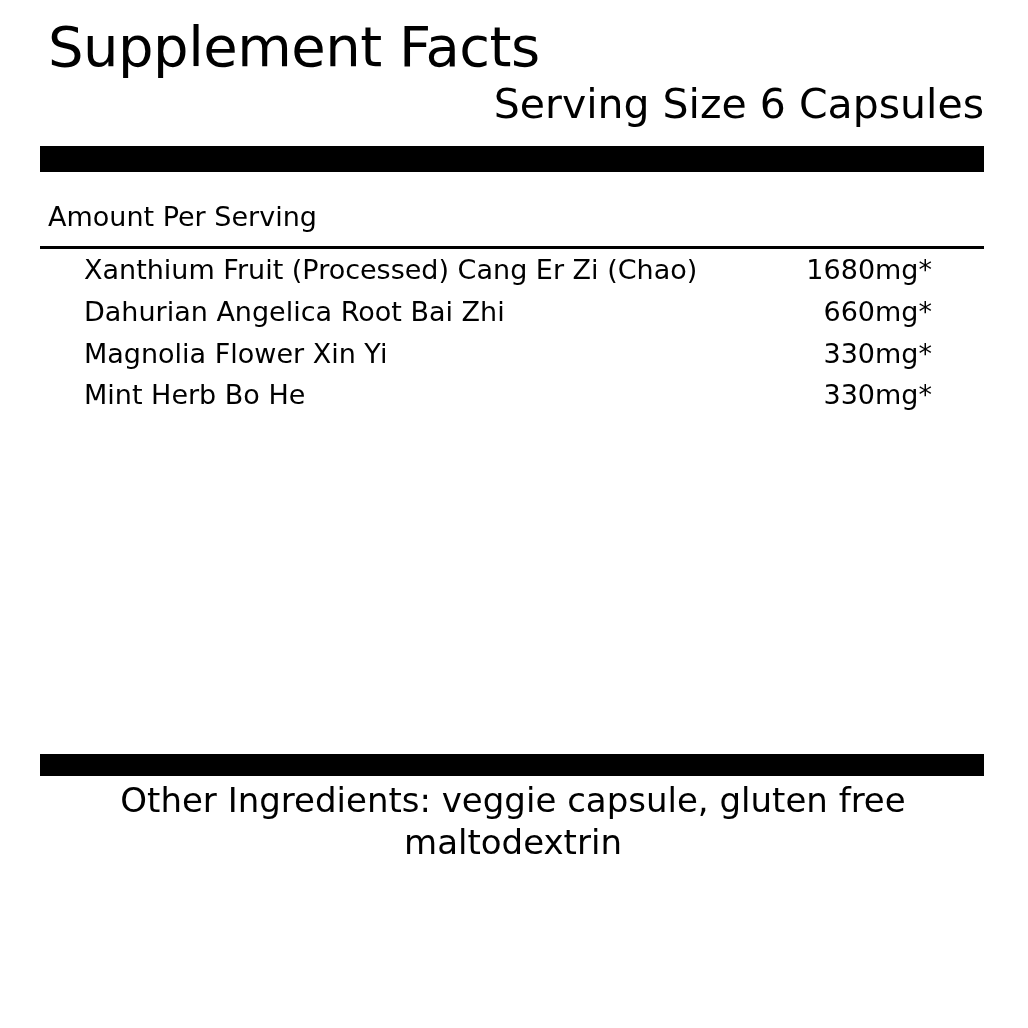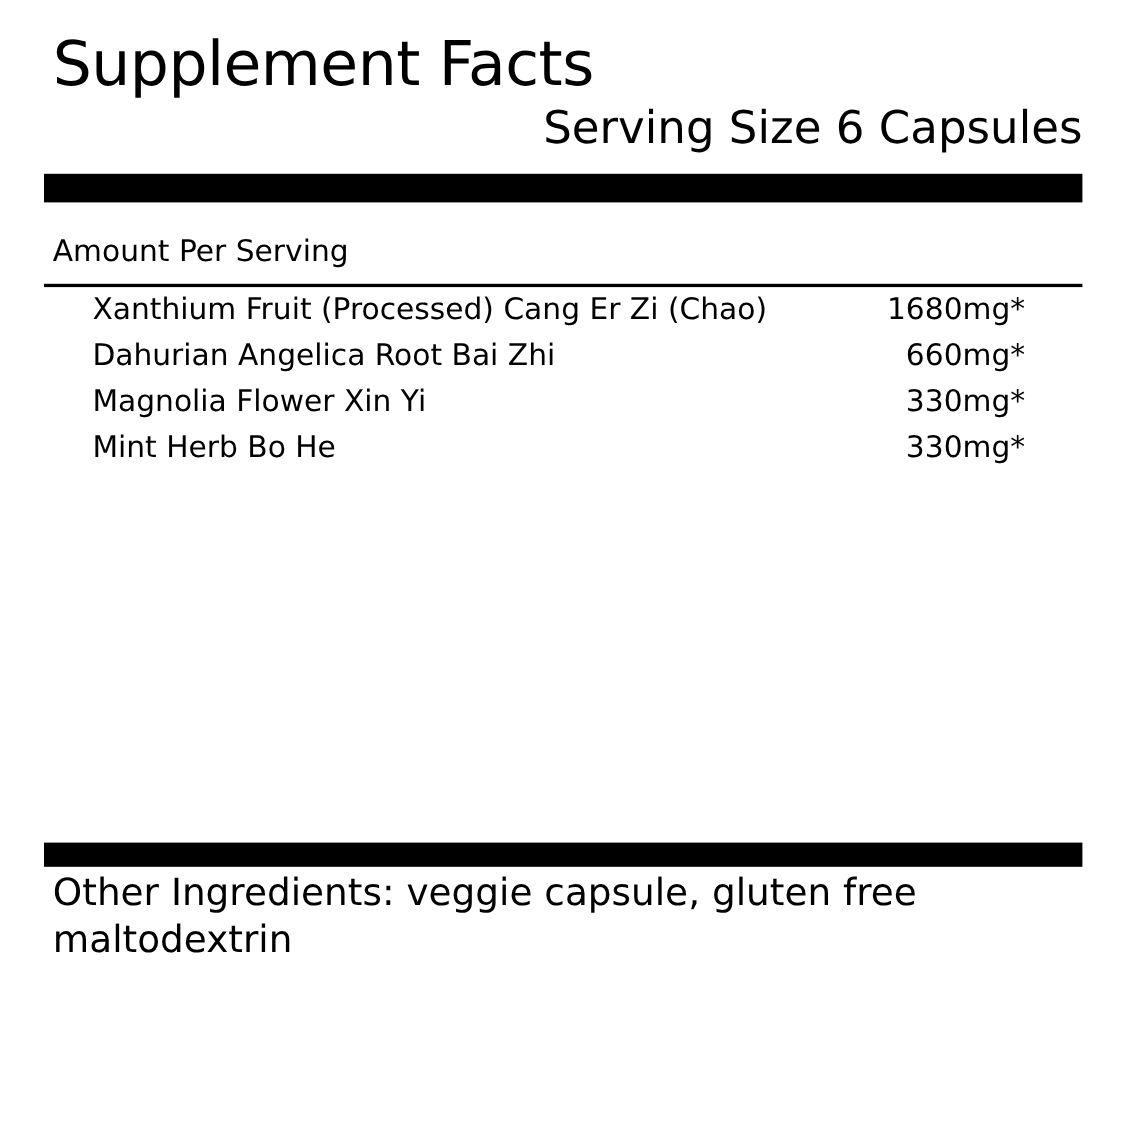--- a/index.html
+++ b/index.html
@@ -19,7 +19,7 @@
     width: 1024px;
     height: 1028px;
     box-sizing: border-box;
-    padding: 12px 40px;
+    padding: 0 40px;
   }
   .title {
     font-size: 56px;

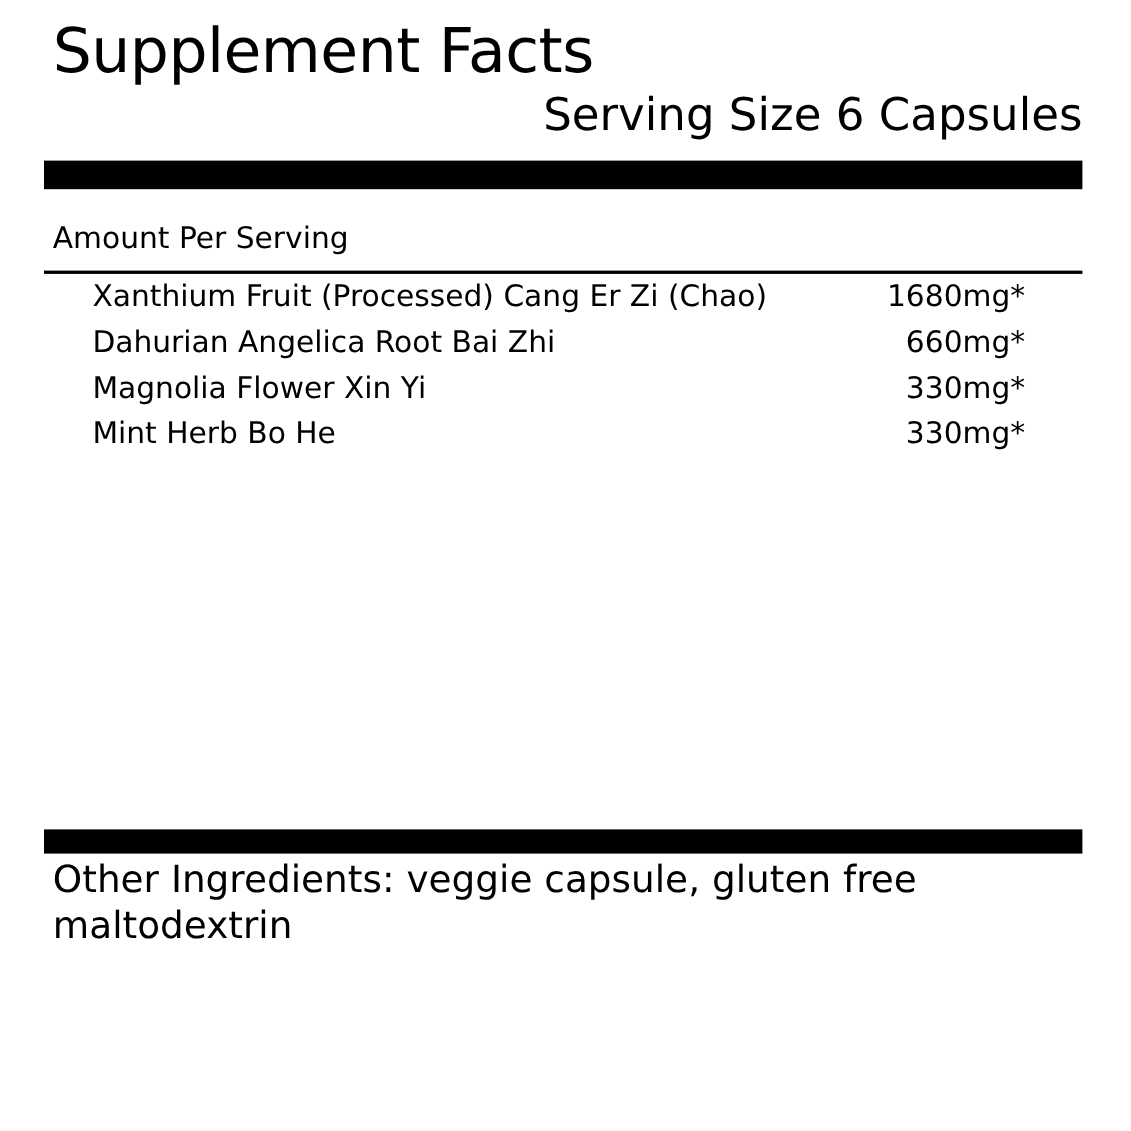--- a/index.html
+++ b/index.html
@@ -91,6 +91,7 @@
     padding-left: 8px;
     margin-top: 4px;
     max-width: 930px;
+    text-align: center;
   }
 </style>
 </head>

